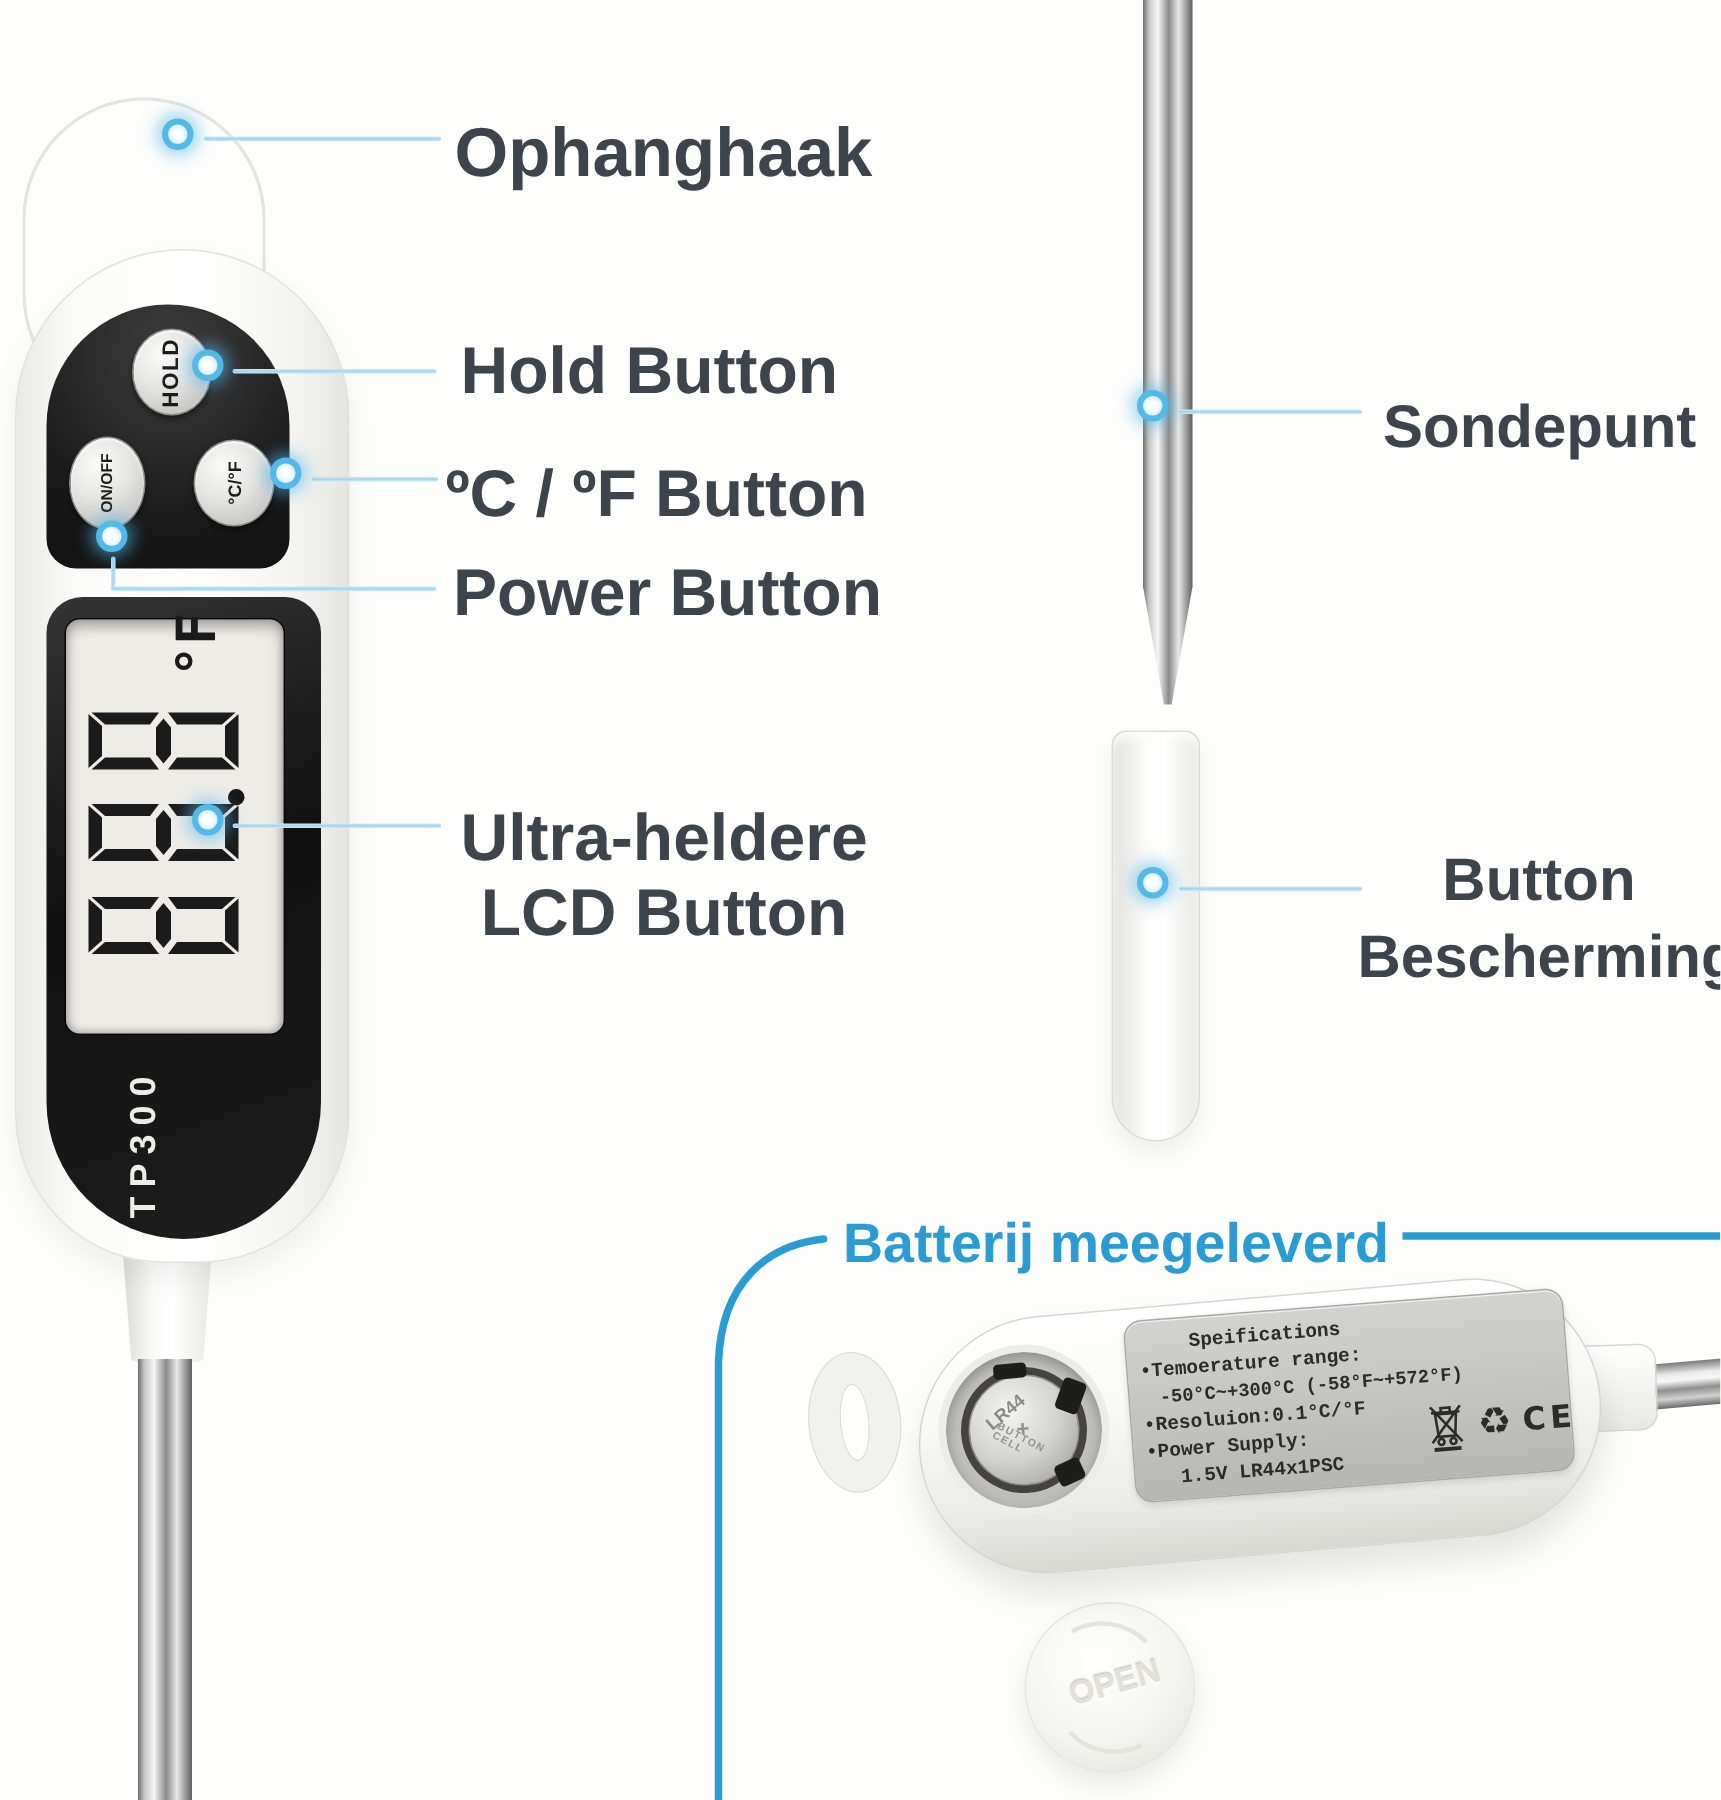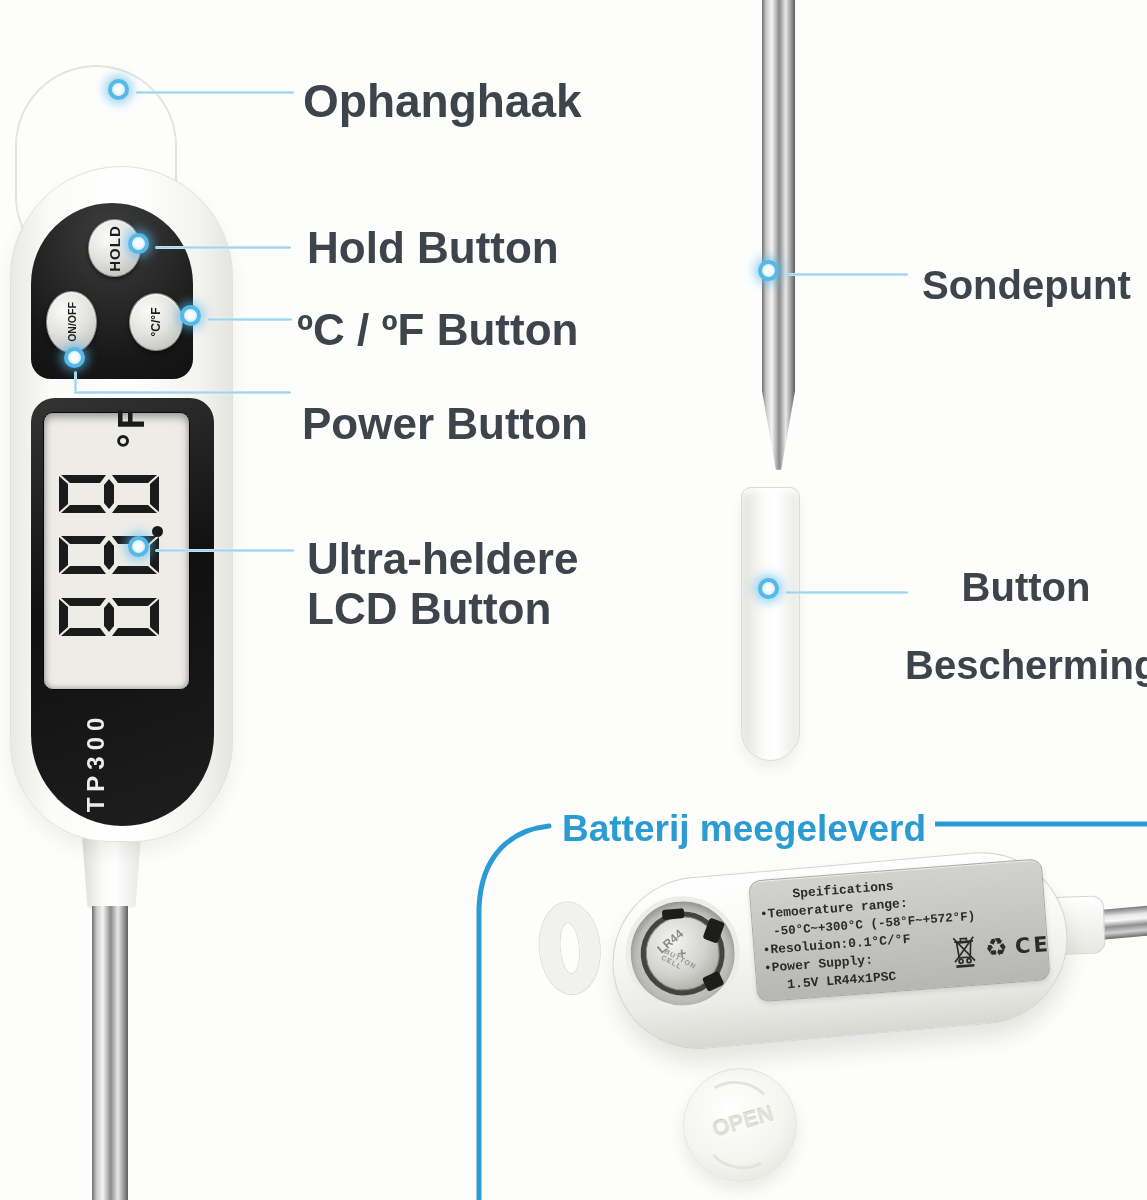--- a/index.html
+++ b/index.html
@@ -12,7 +12,7 @@
   .abs { position:absolute; }
 
   
-  .lbl { position:absolute; font-weight:700; color:#3d444b; font-size:44px; line-height:1.05; white-space:nowrap; }
+  .lbl { position:absolute; font-weight:700; color:#3d444b; font-size:44px; line-height:1.05; white-space:nowrap;text-align:center; }
   .lbl-blue { color:#2a9bd3; }
 
   

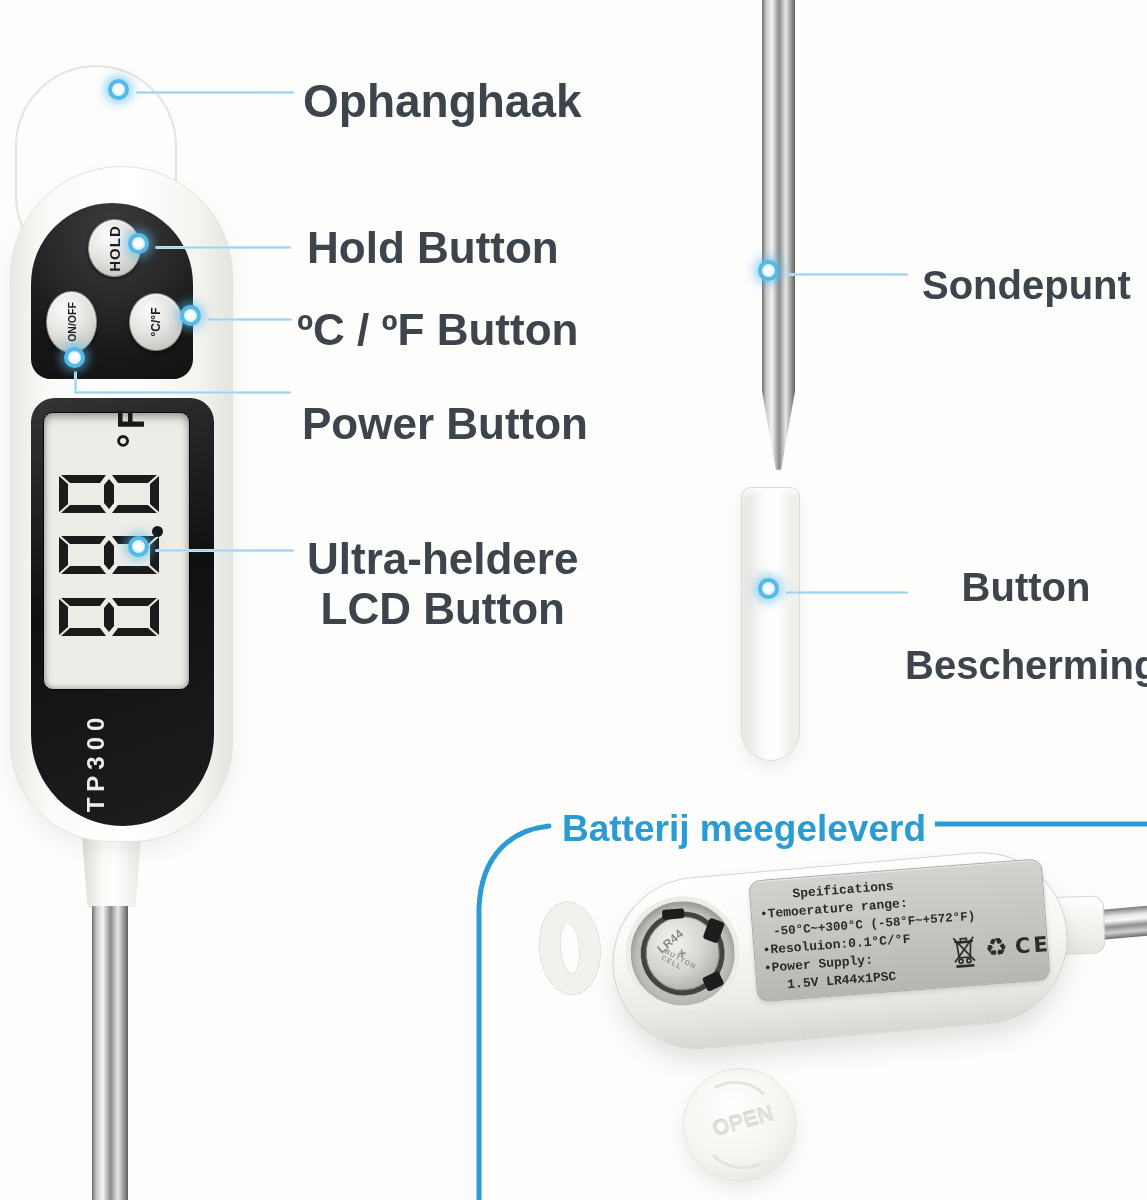--- a/index.html
+++ b/index.html
@@ -269,7 +269,7 @@
   <div class="lbl" style="left:303px; top:77px;  font-size:46px;">Ophanghaak</div>
   <div class="lbl" style="left:307px; top:225px;">Hold Button</div>
   <div class="lbl" style="left:297px; top:307px;">ºC / ºF Button</div>
-  <div class="lbl" style="left:302px; top:401px;">Power Button</div>
+  <div class="lbl" style="left:302px; top:373px;">Power Button</div>
   <div class="lbl" style="left:307px; top:514px; line-height:50px;margin-top:20px;">
     <span style="display:block;">Ultra-heldere</span>
     <span style="display:block;">LCD Button</span>

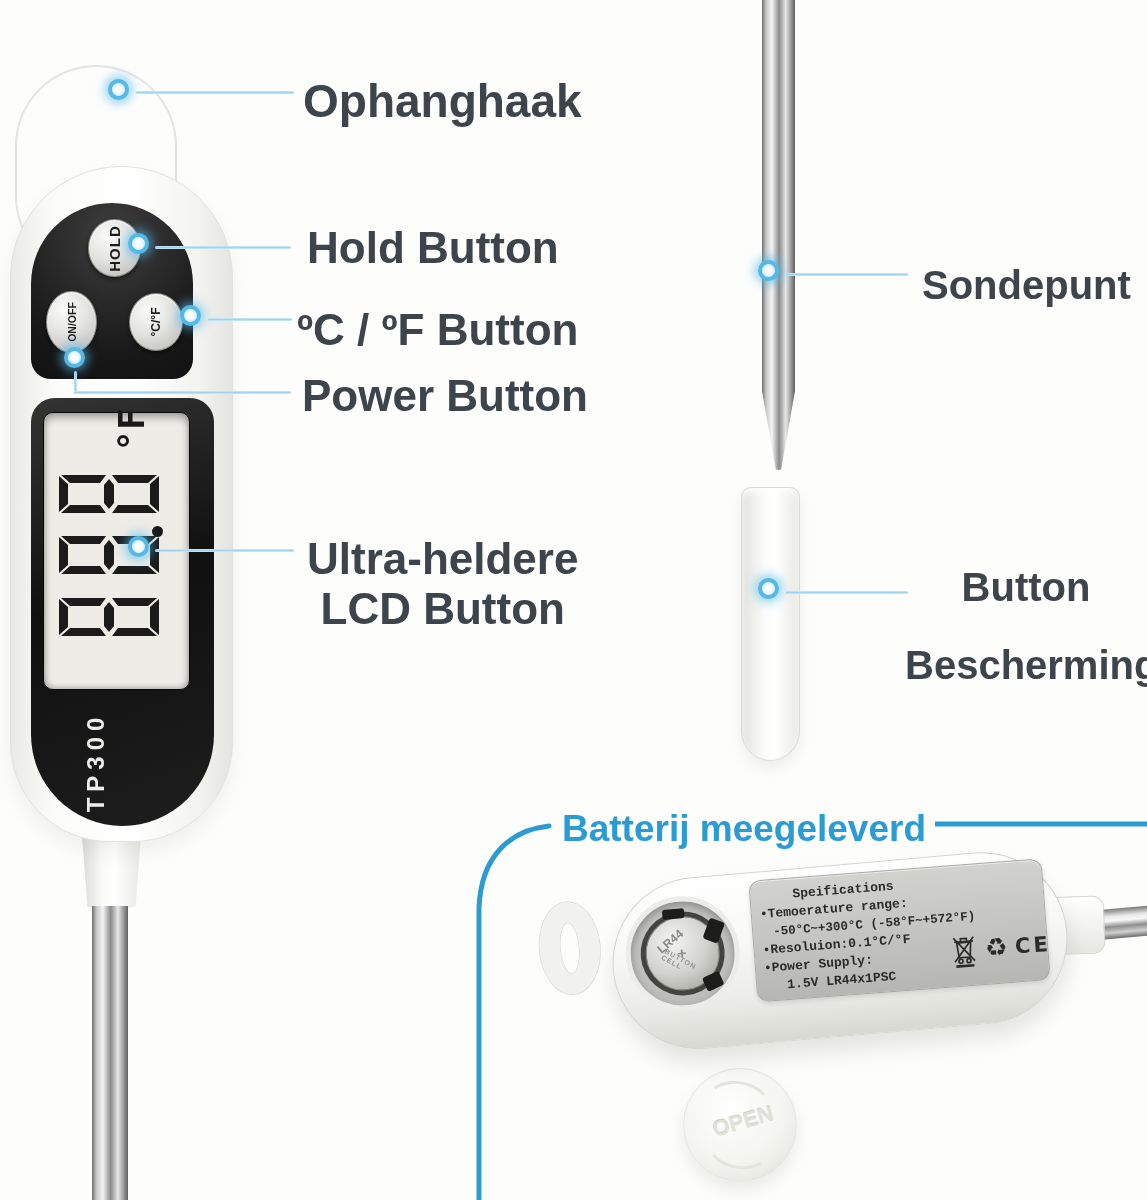--- a/index.html
+++ b/index.html
@@ -277,7 +277,7 @@
   <div class="lbl" style="left:922px; top:264px; font-size:40px;">Sondepunt</div>
   <div class="lbl" style="left:905px; top:562px; width:242px; text-align:center; font-size:40px; line-height:51px;">
     <span style="display:block;">Button</span>
-    <span style="display:block;margin-top:27px;">Bescherming</span>
+    <span style="display:block;">Bescherming</span>
   </div>
   <div class="lbl lbl-blue" style="left:562px; top:810px; font-size:37px;">Batterij meegeleverd</div>
 

